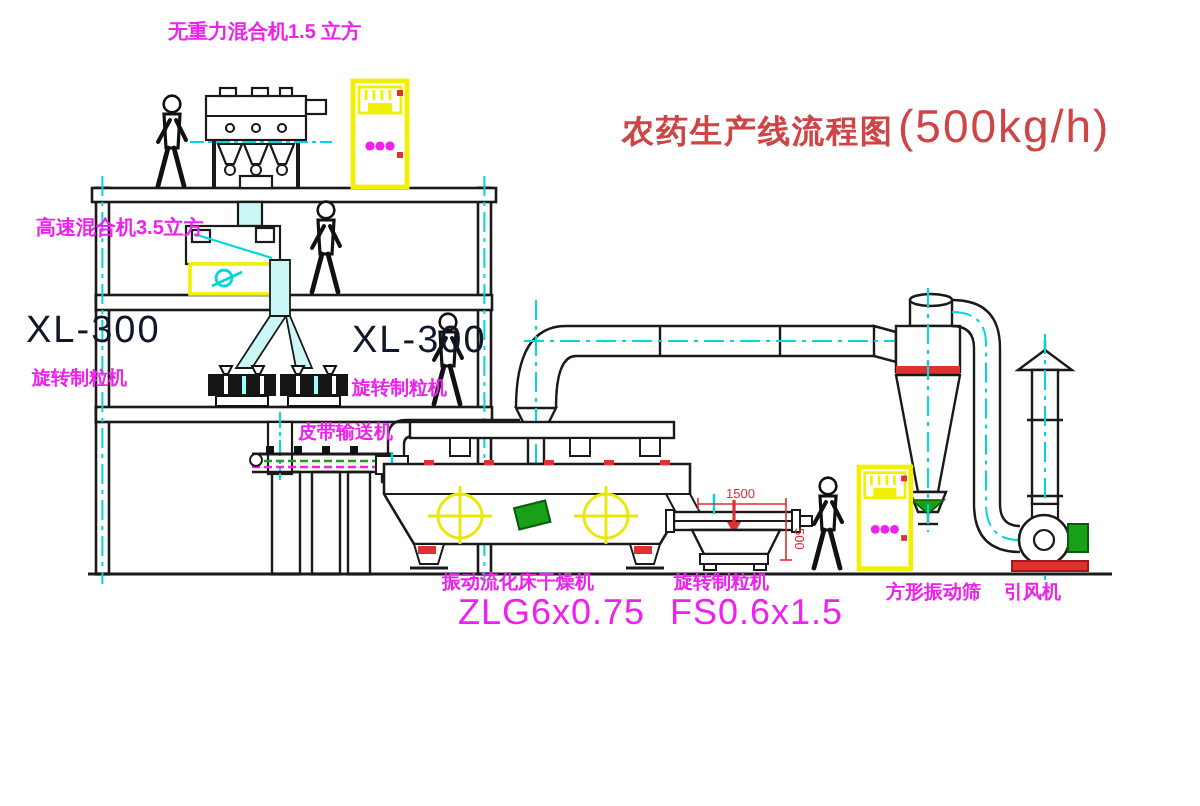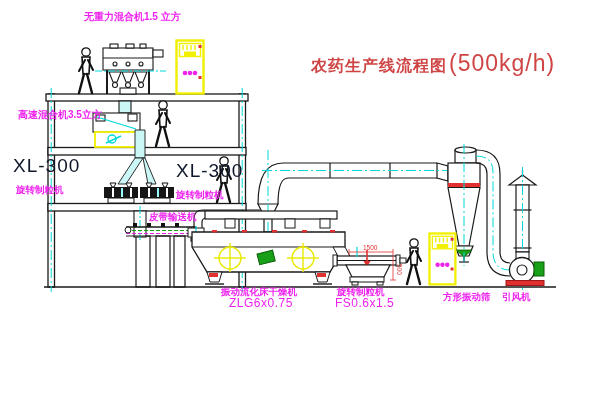--- a/index.html
+++ b/index.html
@@ -8,7 +8,7 @@
   #drawing{position:absolute;left:0;top:0;}
   .lbl{position:absolute;white-space:nowrap;line-height:1;}
   .mag-sm{color:#ee22ee;font-size:9.5px;font-weight:bold;}
-  .mag-md{color:#ee22ee;font-size:12px;letter-spacing:.5px;}
+  .mag-md{color:#ee22ee;font-size:18px;letter-spacing:.5px;}
   .mag-lg{color:#0f172a;font-size:19px;letter-spacing:1px;}
   .red-dim{color:#e03030;font-size:6.5px;}
   #title{position:absolute;left:283px;top:50px;display:flex;align-items:baseline;

